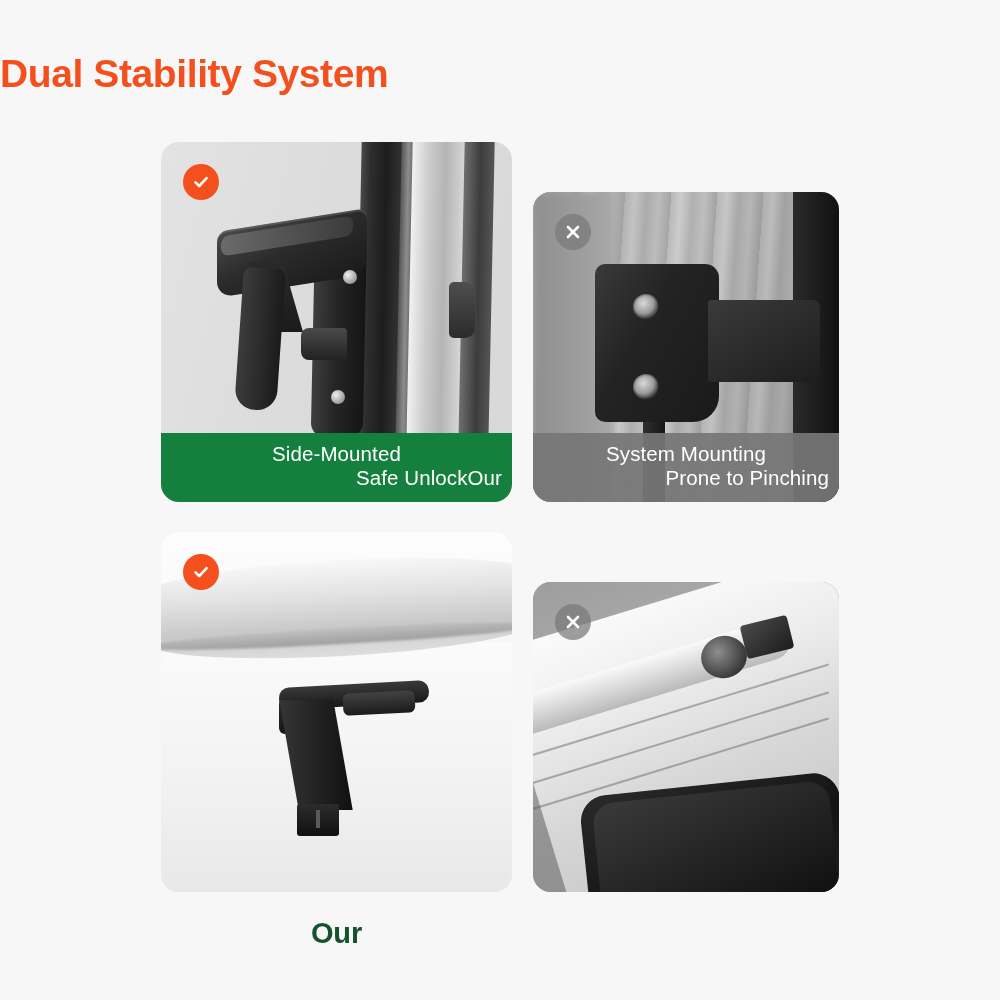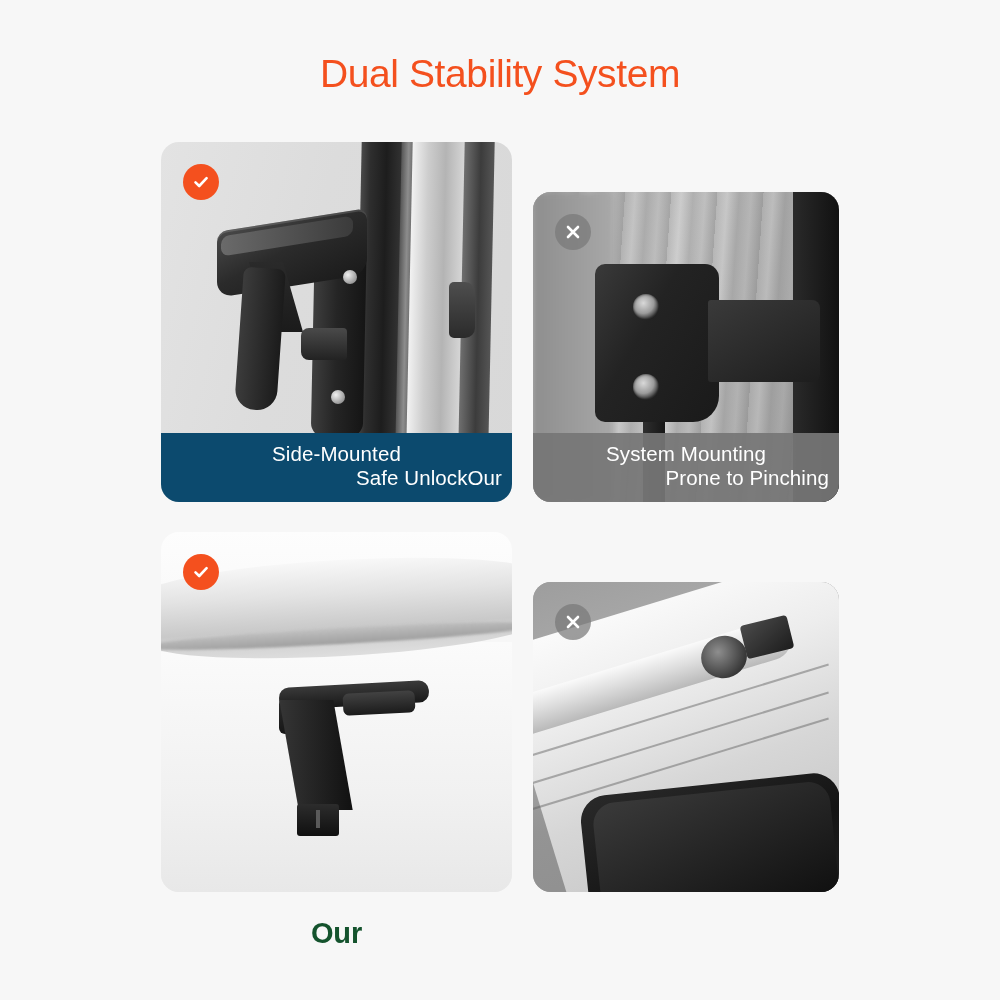--- a/index.html
+++ b/index.html
@@ -26,9 +26,8 @@
     top: 52px;
     left: 0;
     width: 1000px;
-    text-align: center;
     font-size: 39px;
-    font-weight: 400;
+    font-weight: 700;
     letter-spacing: -0.4px;
     color: #f4501e;
   }

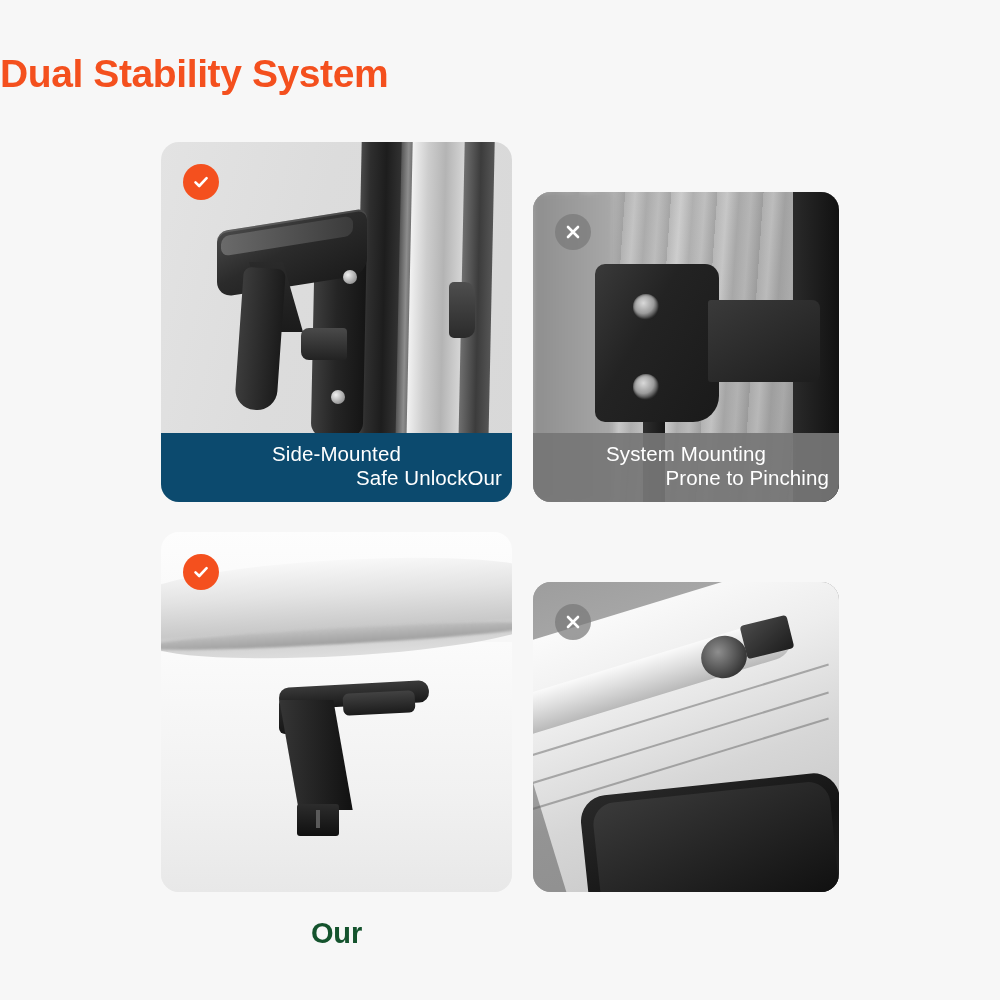--- a/index.html
+++ b/index.html
@@ -73,7 +73,7 @@
     letter-spacing: 0.1px;
     z-index: 7;
   }
-  .caption.good { background: #0c4a6e; }
+  .caption.good { background: #15803d; }
   .caption.bad  { background: rgba(118,118,118,0.93); }
   .caption .l2 { display: block; text-align: right; }
 

